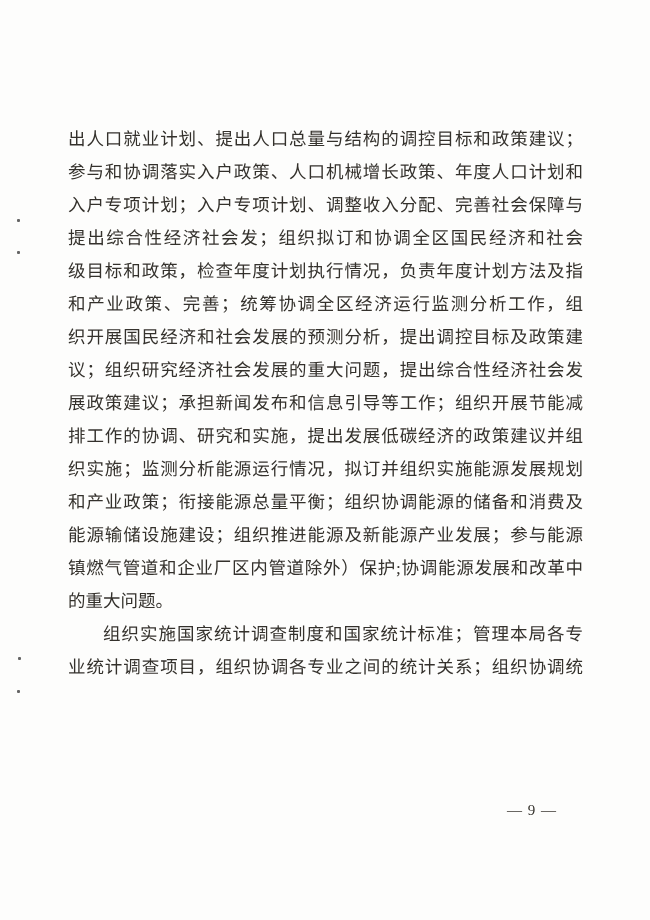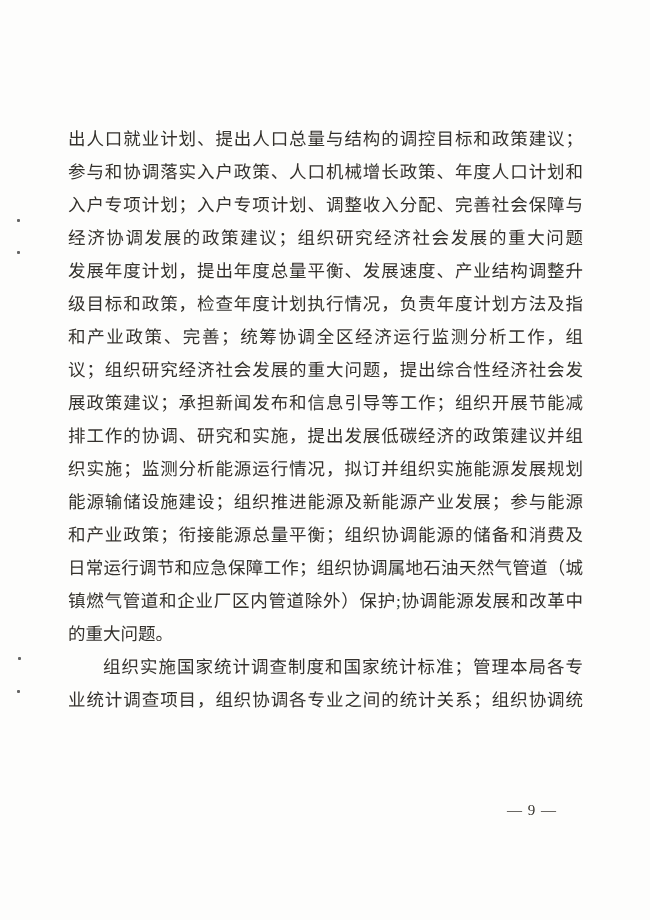--- a/index.html
+++ b/index.html
@@ -83,7 +83,7 @@
       <p class="line">出人口就业计划、提出人口总量与结构的调控目标和政策建议；</p>
       <p class="line">参与和协调落实入户政策、人口机械增长政策、年度人口计划和</p>
       <p class="line">入户专项计划；入户专项计划、调整收入分配、完善社会保障与</p>
-      <p class="line">经济协调发展的政策建议；组织研究经济社会发展的重大问题</p>
+      <p class="line">提出综合性经济社会发；组织拟订和协调全区国民经济和社会</p>
       <p class="line">发展年度计划，提出年度总量平衡、发展速度、产业结构调整升</p>
       <p class="line">级目标和政策，检查年度计划执行情况，负责年度计划方法及指</p>
       <p class="line">和产业政策、完善；统筹协调全区经济运行监测分析工作，组</p>

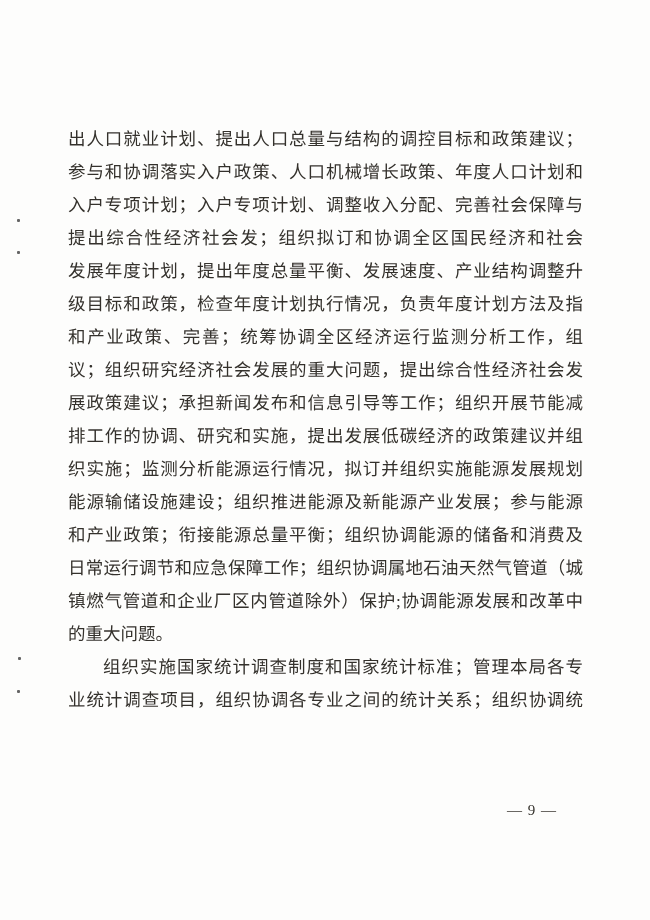--- a/index.html
+++ b/index.html
@@ -84,7 +84,6 @@
       <p class="line">参与和协调落实入户政策、人口机械增长政策、年度人口计划和</p>
       <p class="line">入户专项计划；入户专项计划、调整收入分配、完善社会保障与</p>
       <p class="line">提出综合性经济社会发；组织拟订和协调全区国民经济和社会</p>
-      <p class="line">发展年度计划，提出年度总量平衡、发展速度、产业结构调整升</p>
       <p class="line">级目标和政策，检查年度计划执行情况，负责年度计划方法及指</p>
       <p class="line">和产业政策、完善；统筹协调全区经济运行监测分析工作，组</p>
       <p class="line">议；组织研究经济社会发展的重大问题，提出综合性经济社会发</p>

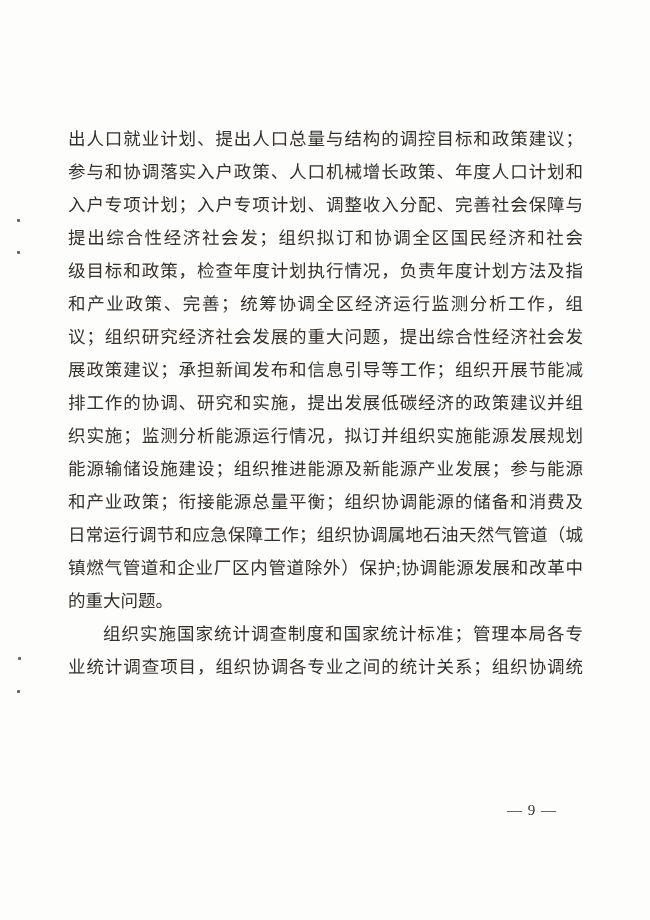--- a/index.html
+++ b/index.html
@@ -86,6 +86,7 @@
       <p class="line">提出综合性经济社会发；组织拟订和协调全区国民经济和社会</p>
       <p class="line">级目标和政策，检查年度计划执行情况，负责年度计划方法及指</p>
       <p class="line">和产业政策、完善；统筹协调全区经济运行监测分析工作，组</p>
+      <p class="line">织开展国民经济和社会发展的预测分析，提出调控目标及政策建</p>
       <p class="line">议；组织研究经济社会发展的重大问题，提出综合性经济社会发</p>
       <p class="line">展政策建议；承担新闻发布和信息引导等工作；组织开展节能减</p>
       <p class="line">排工作的协调、研究和实施，提出发展低碳经济的政策建议并组</p>

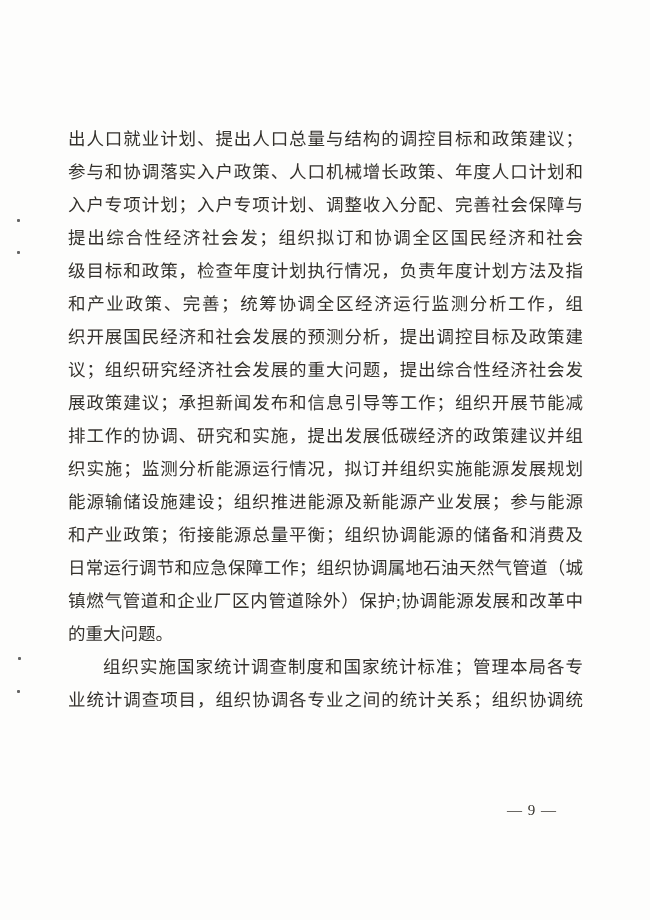--- a/index.html
+++ b/index.html
@@ -91,8 +91,8 @@
       <p class="line">展政策建议；承担新闻发布和信息引导等工作；组织开展节能减</p>
       <p class="line">排工作的协调、研究和实施，提出发展低碳经济的政策建议并组</p>
       <p class="line">织实施；监测分析能源运行情况，拟订并组织实施能源发展规划</p>
+      <p class="line">和产业政策；衔接能源总量平衡；组织协调能源的储备和消费及</p>
       <p class="line">能源输储设施建设；组织推进能源及新能源产业发展；参与能源</p>
-      <p class="line">和产业政策；衔接能源总量平衡；组织协调能源的储备和消费及</p>
       <p class="line">日常运行调节和应急保障工作；组织协调属地石油天然气管道（城</p>
       <p class="line">镇燃气管道和企业厂区内管道除外）保护;协调能源发展和改革中</p>
       <p class="line no-justify">的重大问题。</p>

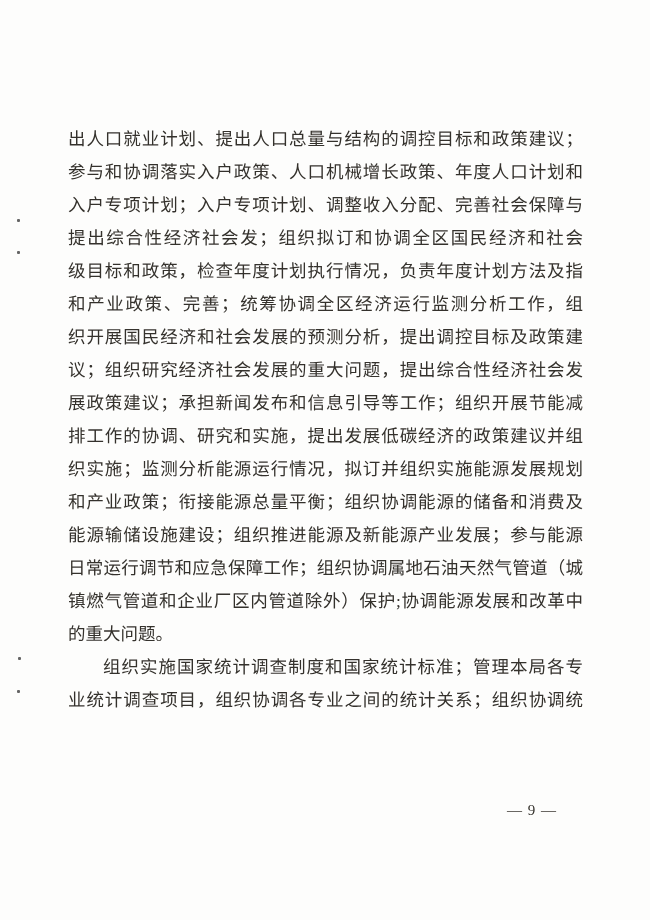--- a/index.html
+++ b/index.html
@@ -93,7 +93,6 @@
       <p class="line">织实施；监测分析能源运行情况，拟订并组织实施能源发展规划</p>
       <p class="line">和产业政策；衔接能源总量平衡；组织协调能源的储备和消费及</p>
       <p class="line">能源输储设施建设；组织推进能源及新能源产业发展；参与能源</p>
-      <p class="line">日常运行调节和应急保障工作；组织协调属地石油天然气管道（城</p>
       <p class="line">镇燃气管道和企业厂区内管道除外）保护;协调能源发展和改革中</p>
       <p class="line no-justify">的重大问题。</p>
       <p class="line indent">组织实施国家统计调查制度和国家统计标准；管理本局各专</p>

